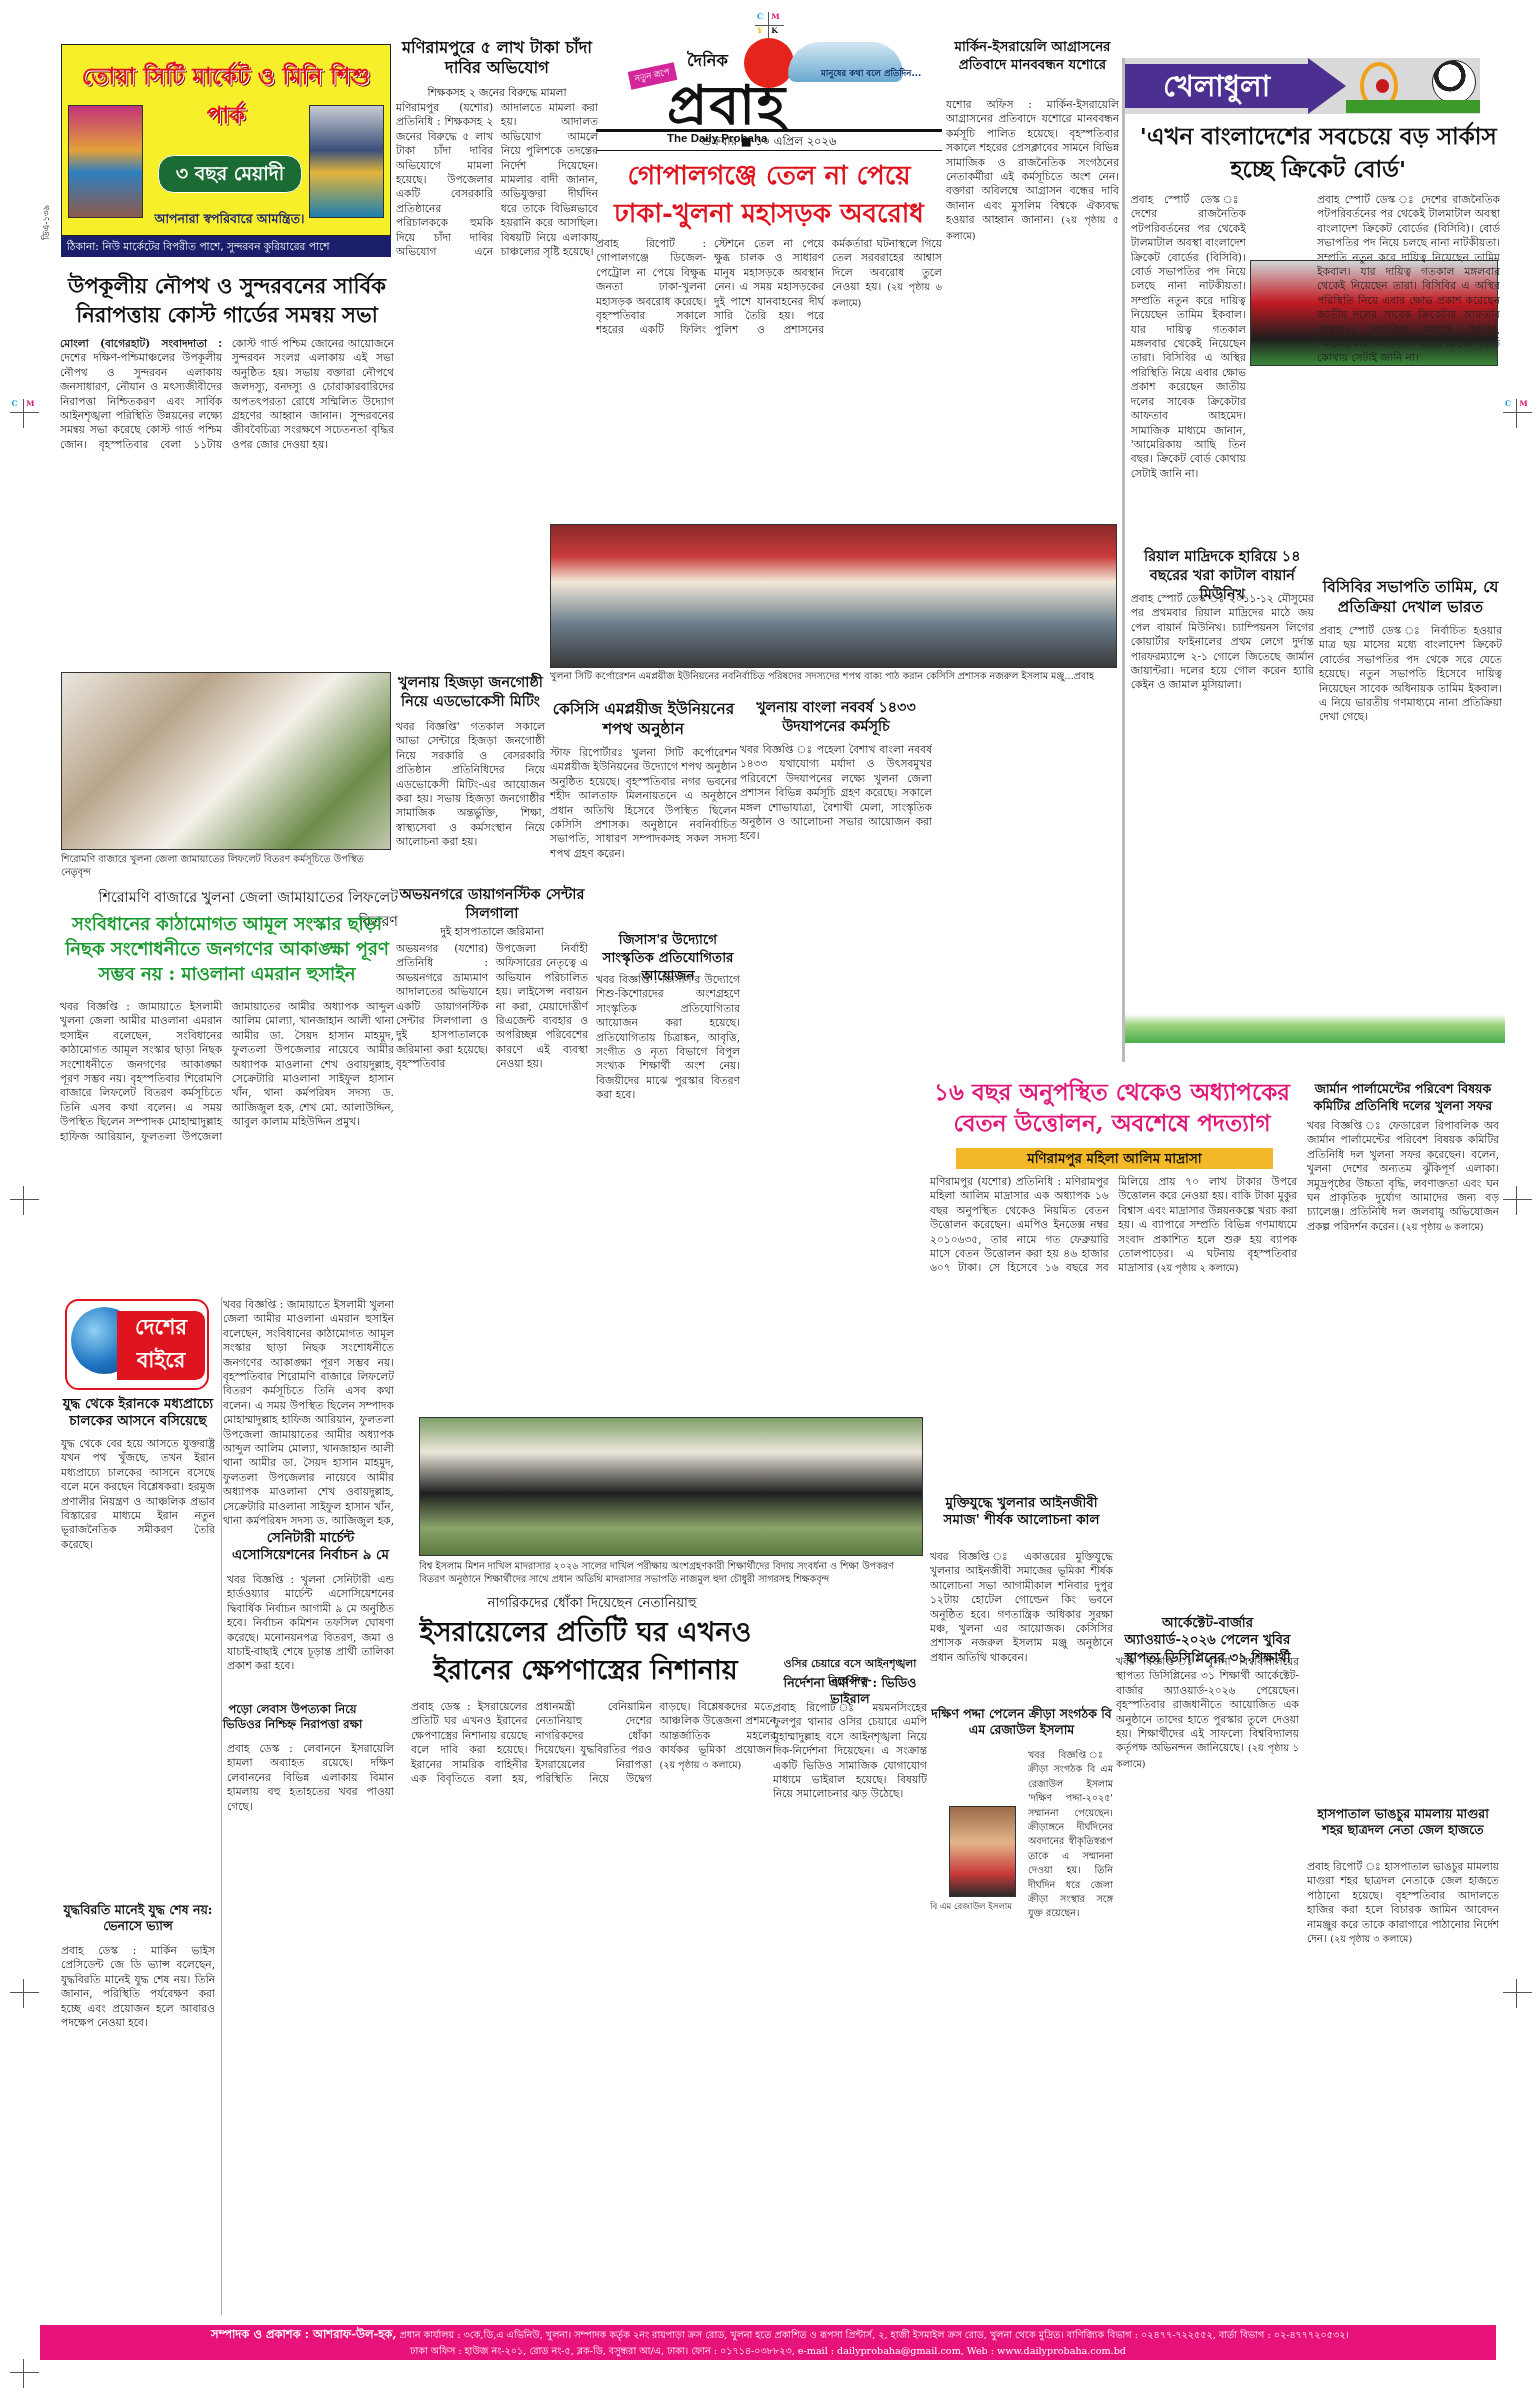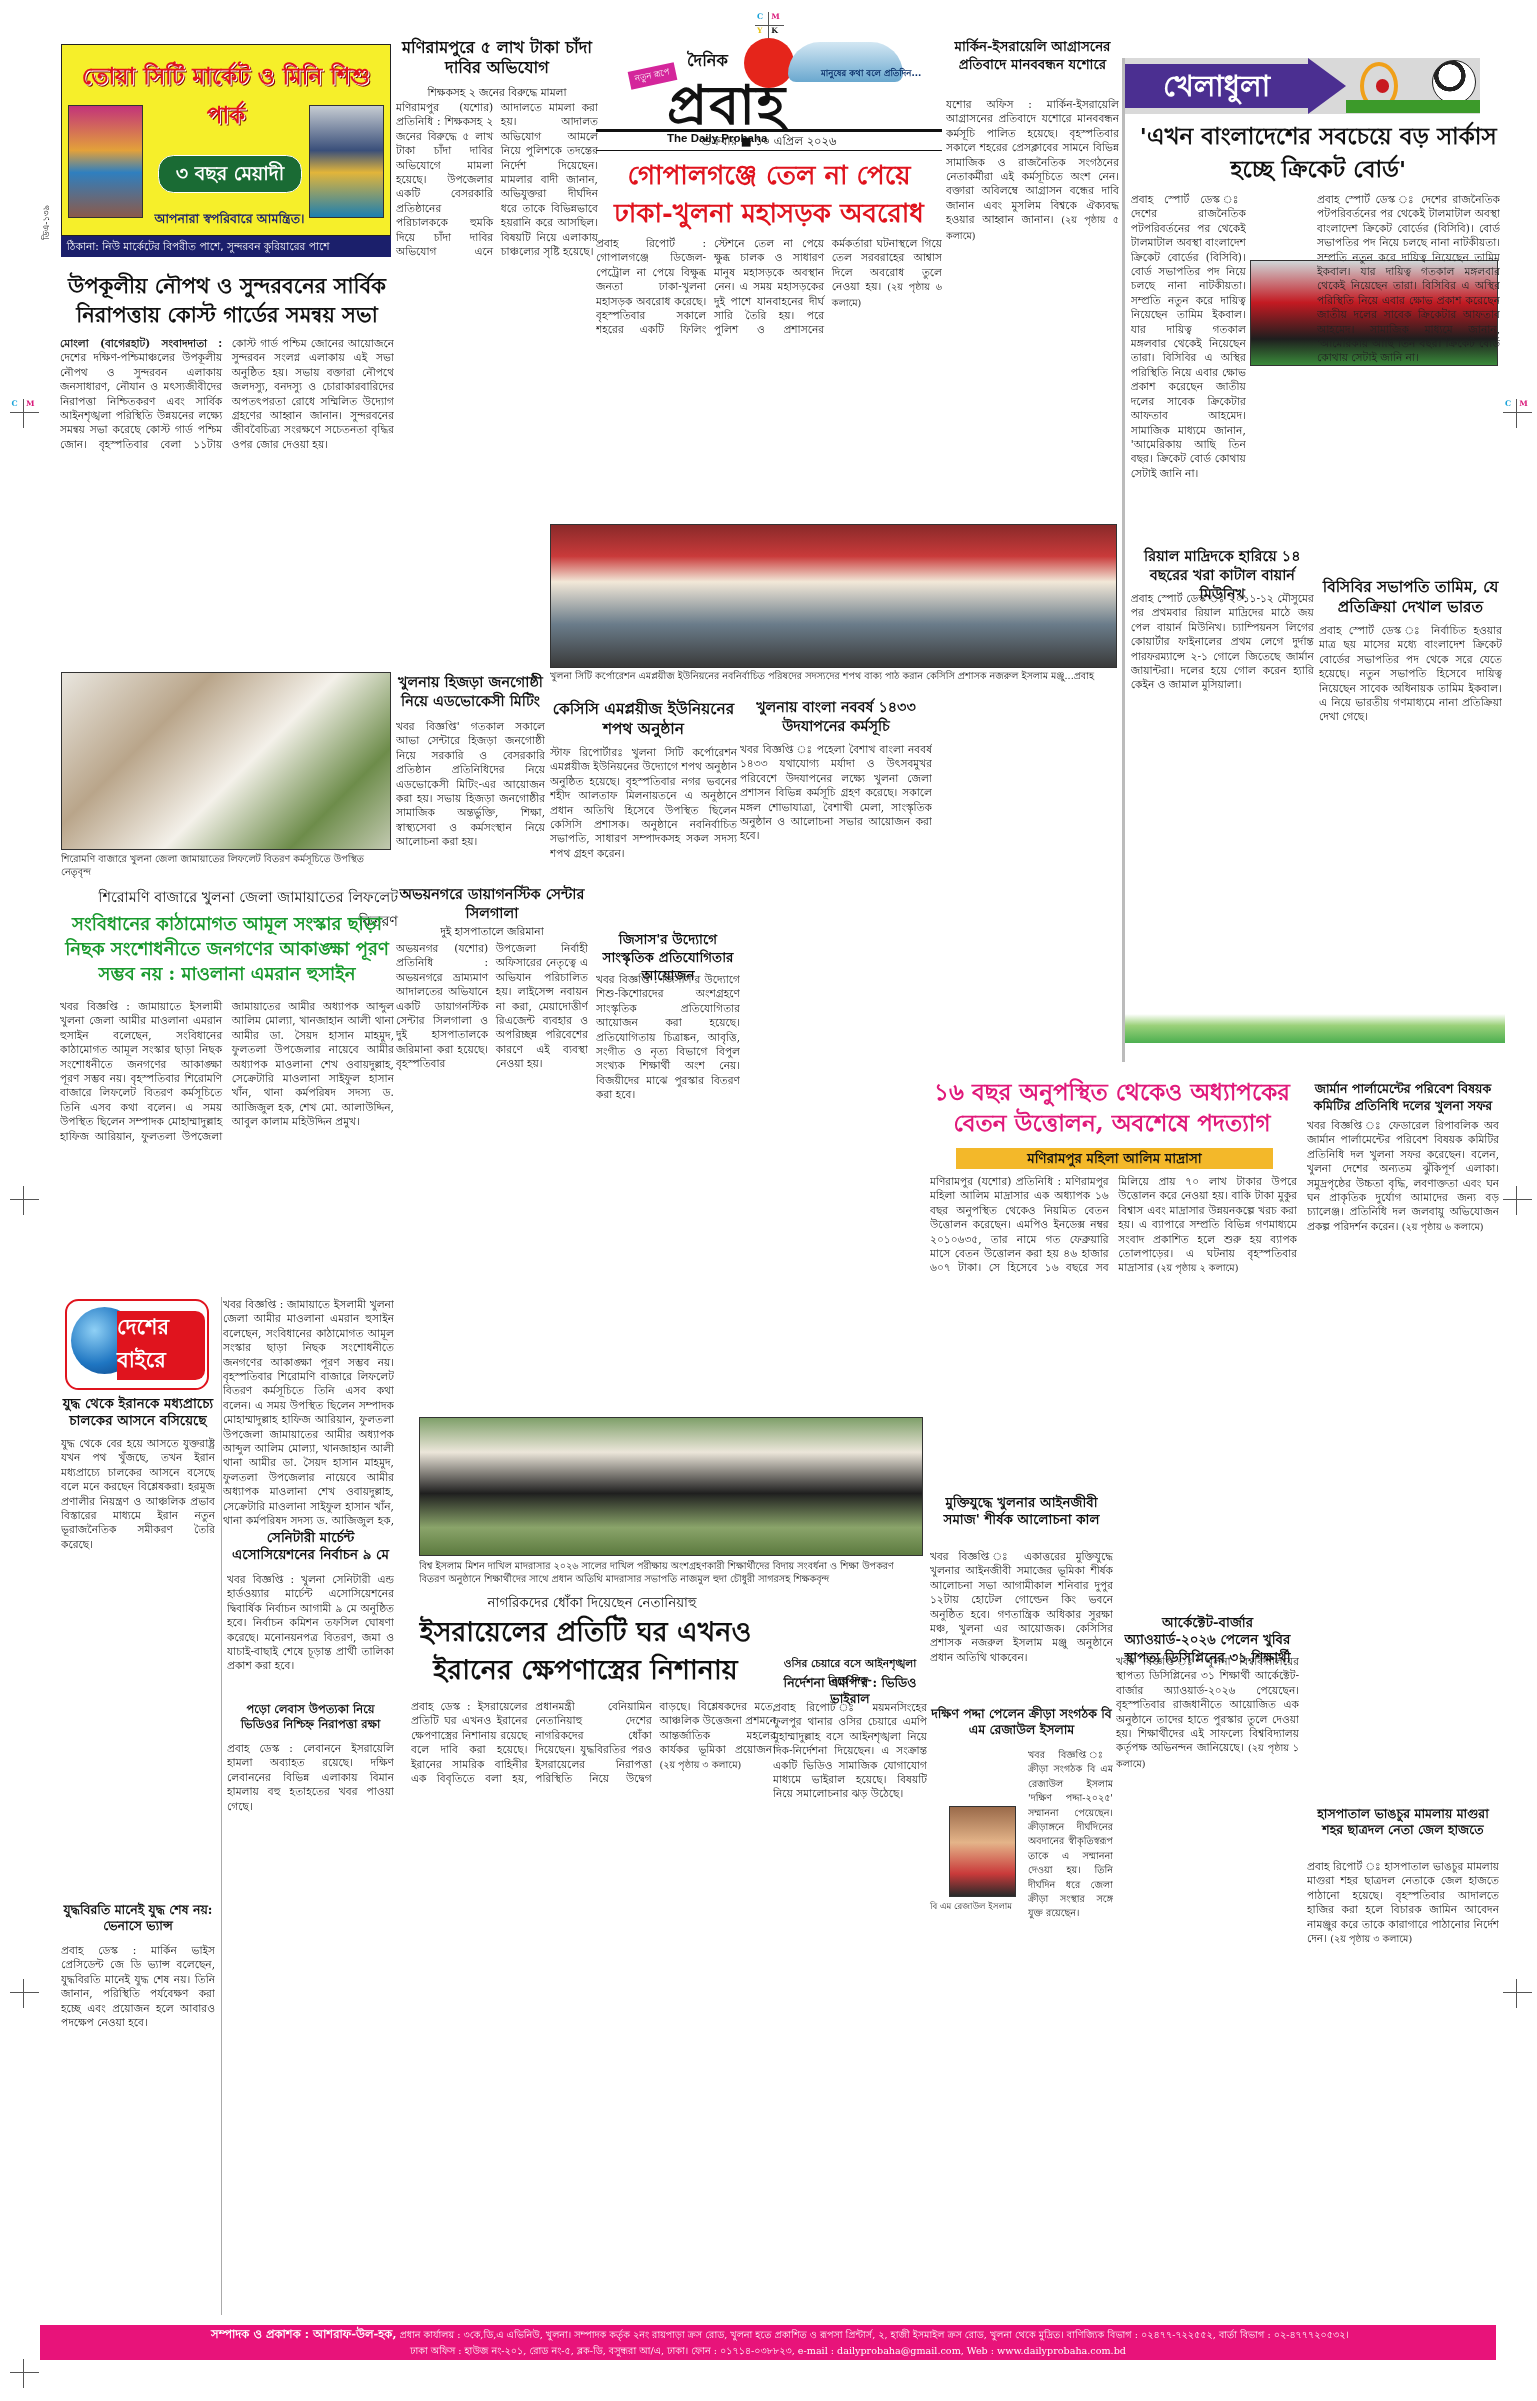--- a/index.html
+++ b/index.html
@@ -68,7 +68,7 @@
 
 <div class="abs" style="left:65px;top:1299px;width:144px;height:91px;border:2.9px solid #e0141e;border-radius:13.4px;background:#fff;">
   <div class="abs" style="left:3.8px;top:5.8px;width:67px;height:67px;border-radius:50%;background:radial-gradient(circle at 35% 35%,#8fd0f5 0%,#1f76c2 55%,#0b3a7a 100%);"></div>
-  <div class="abs" style="left:50px;top:9.6px;width:88px;height:69px;background:#e0141e;border-radius:0 9.6px 9.6px 0;color:#fff;font-weight:bold;">
+  <div class="abs" style="left:50px;top:9.6px;width:88px;height:69px;background:#e0141e;border-radius:0 9.6px 9.6px 0;color:#fff;text-align:center;font-weight:bold;">
     <div style="font-size:21px;line-height:33px;">দেশের</div>
     <div style="font-size:21px;line-height:33px;">বাইরে</div>
   </div>

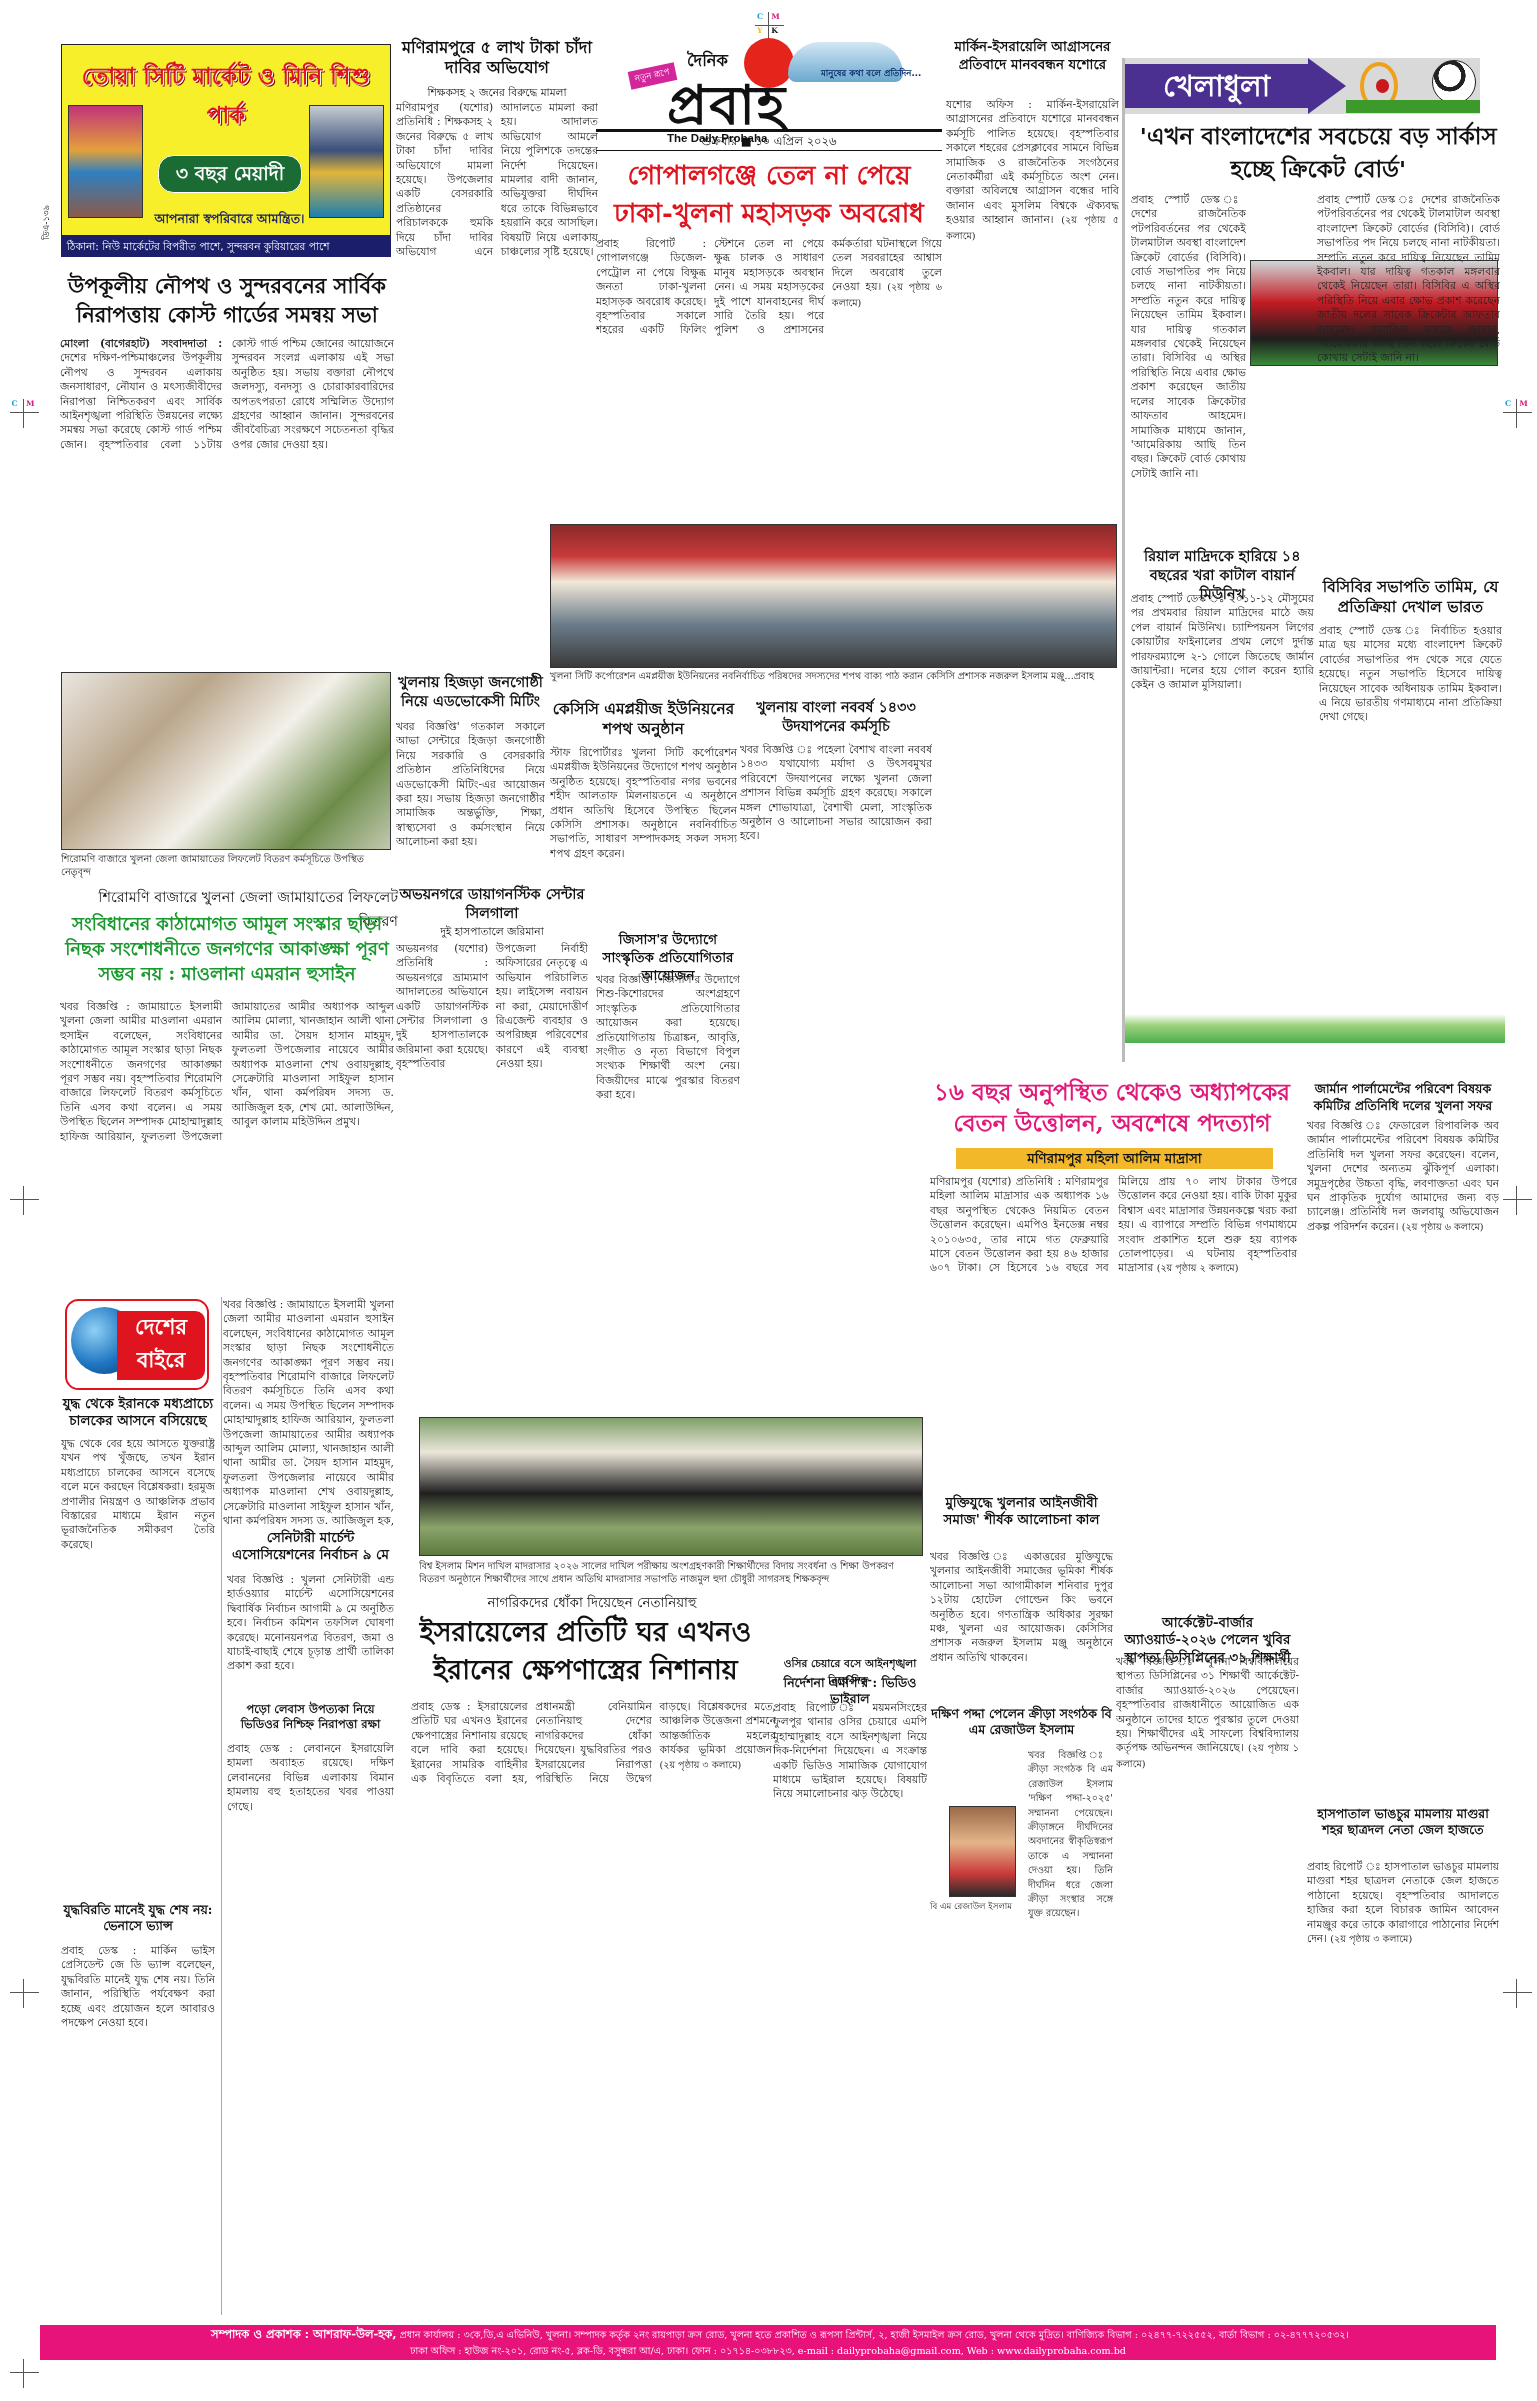--- a/index.html
+++ b/index.html
@@ -81,7 +81,7 @@
 
 <div class="abs hl" style="left:227px;top:1529px;width:167px;font-size:13.4px;line-height:17.3px;">সেনিটারী মার্চেন্ট এসোসিয়েশনের নির্বাচন ৯ মে</div>
 <div class="abs body-text" style="left:227px;top:1572px;width:167px;height:125px;overflow:hidden;">খবর বিজ্ঞপ্তি : খুলনা সেনিটারী এন্ড হার্ডওয়্যার মার্চেন্ট এসোসিয়েশনের দ্বিবার্ষিক নির্বাচন আগামী ৯ মে অনুষ্ঠিত হবে। নির্বাচন কমিশন তফসিল ঘোষণা করেছে। মনোনয়নপত্র বিতরণ, জমা ও যাচাই-বাছাই শেষে চূড়ান্ত প্রার্থী তালিকা প্রকাশ করা হবে।</div>
-<div class="abs hl" style="left:227px;top:1702px;width:167px;font-size:11.5px;line-height:15.4px;">পড়ো লেবাস উপত্যকা নিয়ে ভিডিওর নিশ্চিহ্ন নিরাপত্তা রক্ষা</div>
+<div class="abs hl" style="left:209px;top:1702px;width:167px;font-size:11.5px;line-height:15.4px;">পড়ো লেবাস উপত্যকা নিয়ে ভিডিওর নিশ্চিহ্ন নিরাপত্তা রক্ষা</div>
 <div class="abs body-text" style="left:227px;top:1741px;width:167px;height:576px;overflow:hidden;">প্রবাহ ডেস্ক : লেবাননে ইসরায়েলি হামলা অব্যাহত রয়েছে। দক্ষিণ লেবাননের বিভিন্ন এলাকায় বিমান হামলায় বহু হতাহতের খবর পাওয়া গেছে।</div>
 
 <div class="abs hl" style="left:396px;top:38px;width:202px;font-size:16.3px;line-height:20px;">মণিরামপুরে ৫ লাখ টাকা চাঁদা দাবির অভিযোগ</div>

